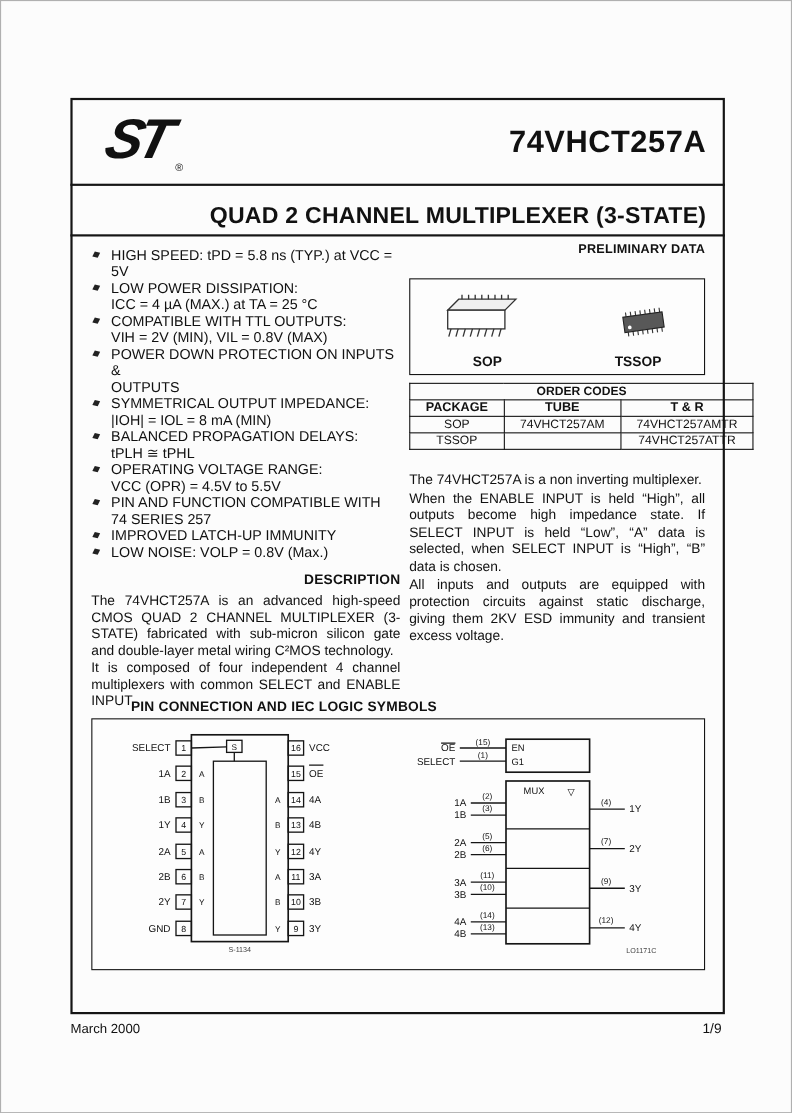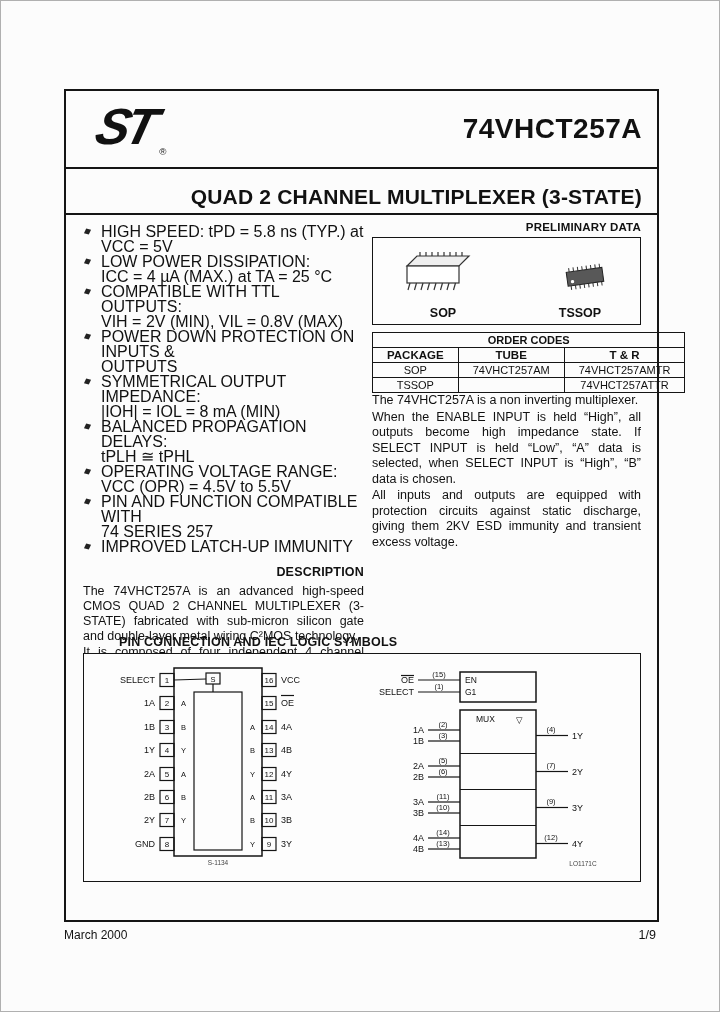--- a/index.html
+++ b/index.html
@@ -18,7 +18,7 @@
   .col-left { position:absolute; left:82px; top:223px; width:281px; }
   .col-right{ position:absolute; left:371px; top:220px; width:269px; }
 
-  .feat { position:relative; padding-left:18px; font-size:16px; line-height:15px; }
+  .feat { position:relative; padding-left:18px; font-size:13px; line-height:15px; }
   .bullet { position:absolute; left:2px; top:5px; width:5px; height:5px; background:#222; transform:rotate(14deg) skewX(-12deg); }
   .feat-l2 { }
   .desc-heading { margin-top:11px; font-size:12.5px; font-weight:bold; margin-bottom:5px; letter-spacing:.2px;text-align:right; }

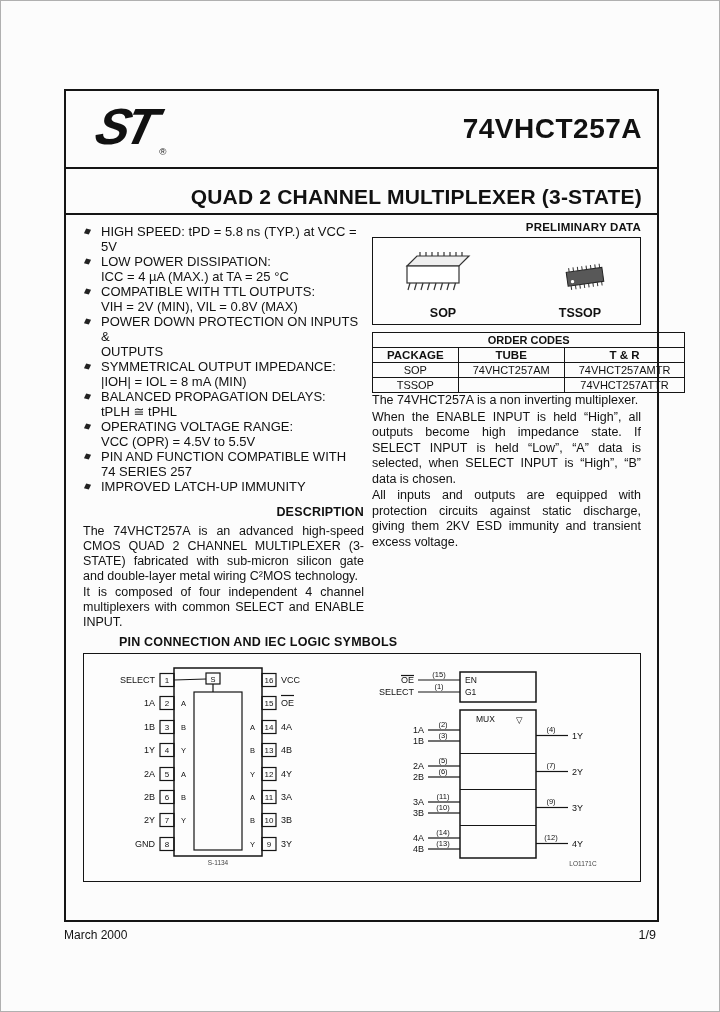--- a/index.html
+++ b/index.html
@@ -25,7 +25,7 @@
   .para { font-size:12.5px; line-height:15px; text-align:justify; }
   .para + .para { margin-top:1px; }
 
-  .preliminary { text-align:right; font-size:11.5px; font-weight:bold; margin-bottom:4px; letter-spacing:.2px; }
+  .preliminary { text-align:right; font-size:11.5px; font-weight:bold; margin-bottom:20px; letter-spacing:.2px; }
   .pkg-box { position:relative; border:1.5px solid #151515; height:88px; background:#fdfdfd; }
   .pkg-sop-icon { position:absolute; left:22px; top:12px; }
   .pkg-tssop-icon { position:absolute; right:28px; top:22px; }

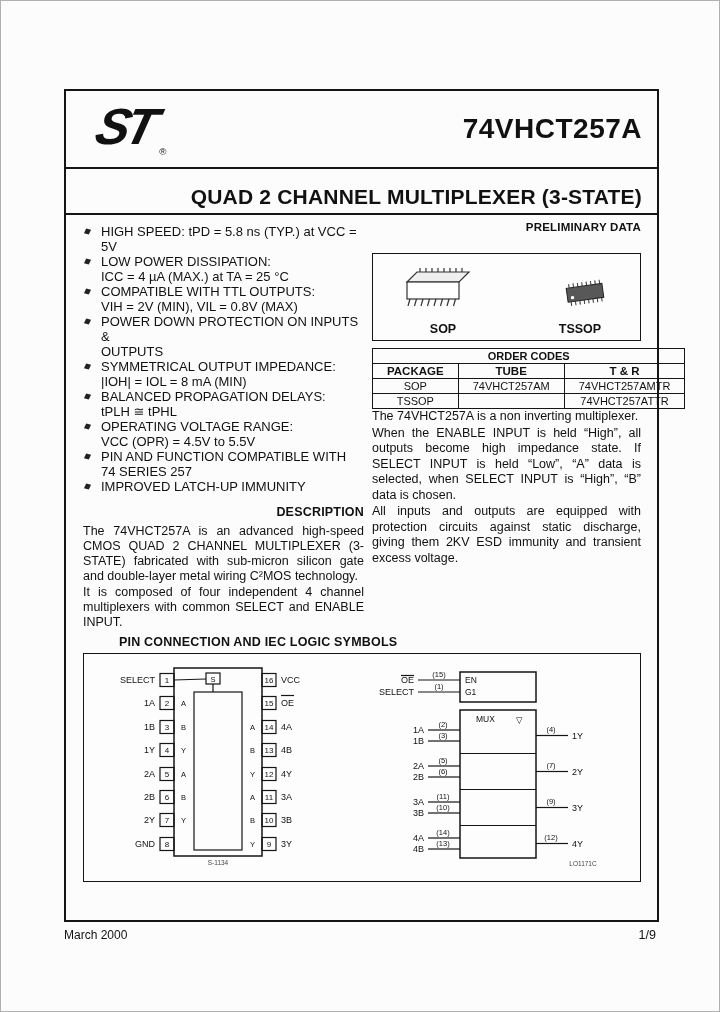--- a/index.html
+++ b/index.html
@@ -37,7 +37,7 @@
   .oc-title { font-weight:bold; font-size:12px; }
   table.order th { font-size:11.5px; }
 
-  .overview { margin-top:0; }
+  .overview { margin-top:20px; }
   .overview .para { line-height:15.5px; }
 
   .pin-heading { position:absolute; left:82px; top:634px; font-size:12.5px; font-weight:bold; letter-spacing:.2px;padding-left:36px; }

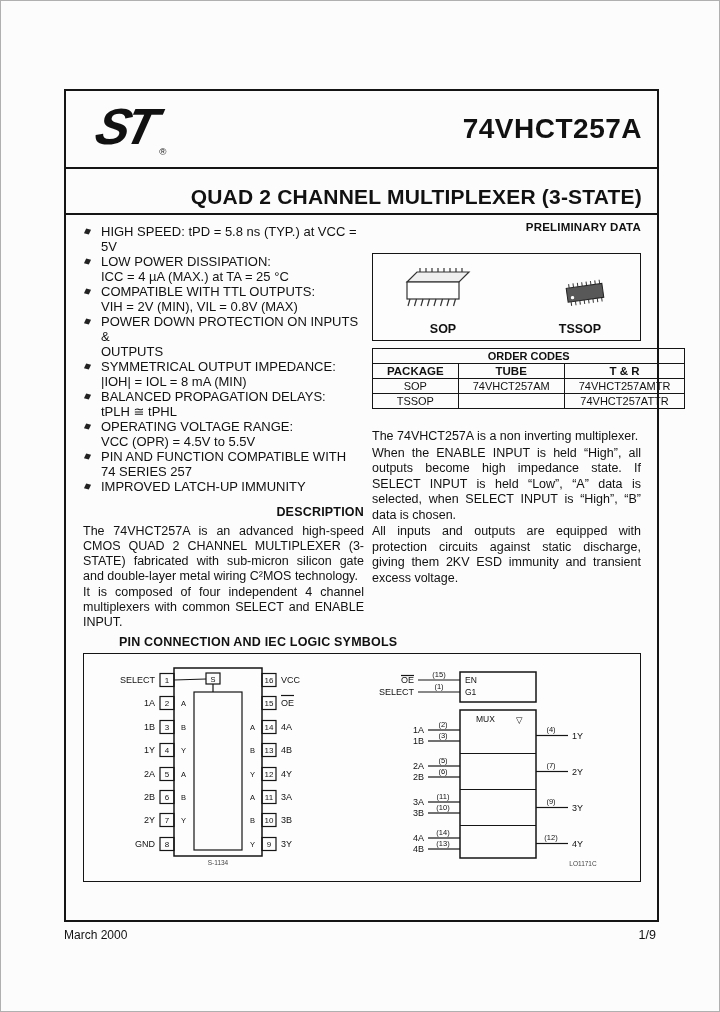--- a/index.html
+++ b/index.html
@@ -121,6 +121,11 @@
     <div class="feat">
       <span class="bullet"></span>
       <span>IMPROVED LATCH-UP IMMUNITY</span>
+      <div class="feat-l2"></div>
+    </div>
+    <div class="feat">
+      <span class="bullet"></span>
+      <span>LOW NOISE: VOLP = 0.8V (Max.)</span>
       <div class="feat-l2"></div>
     </div>
 

